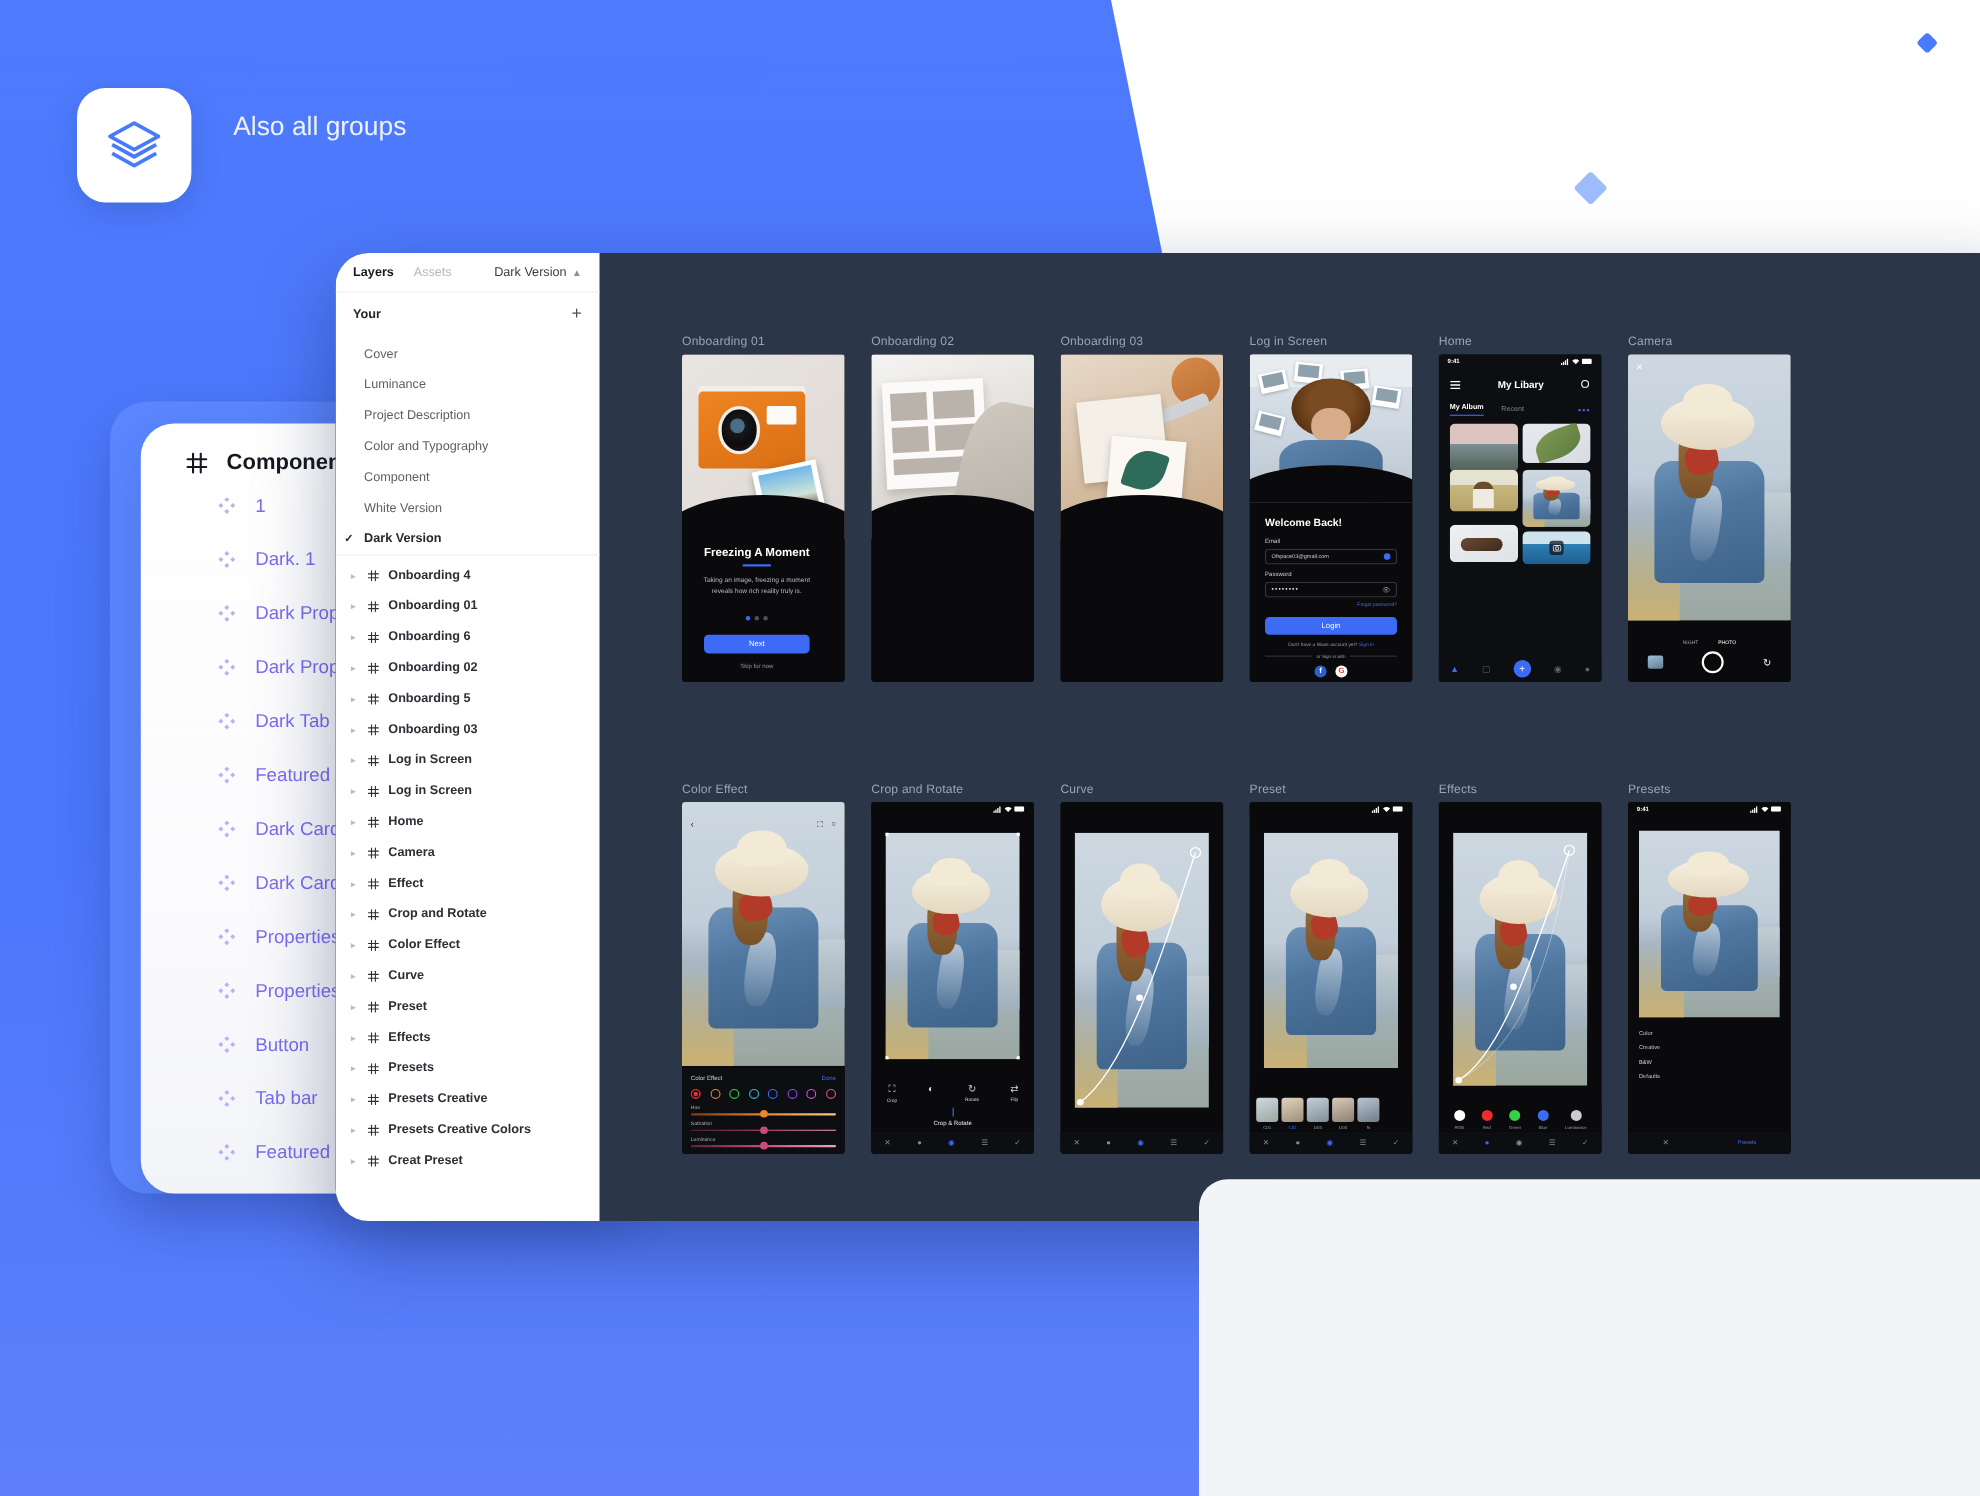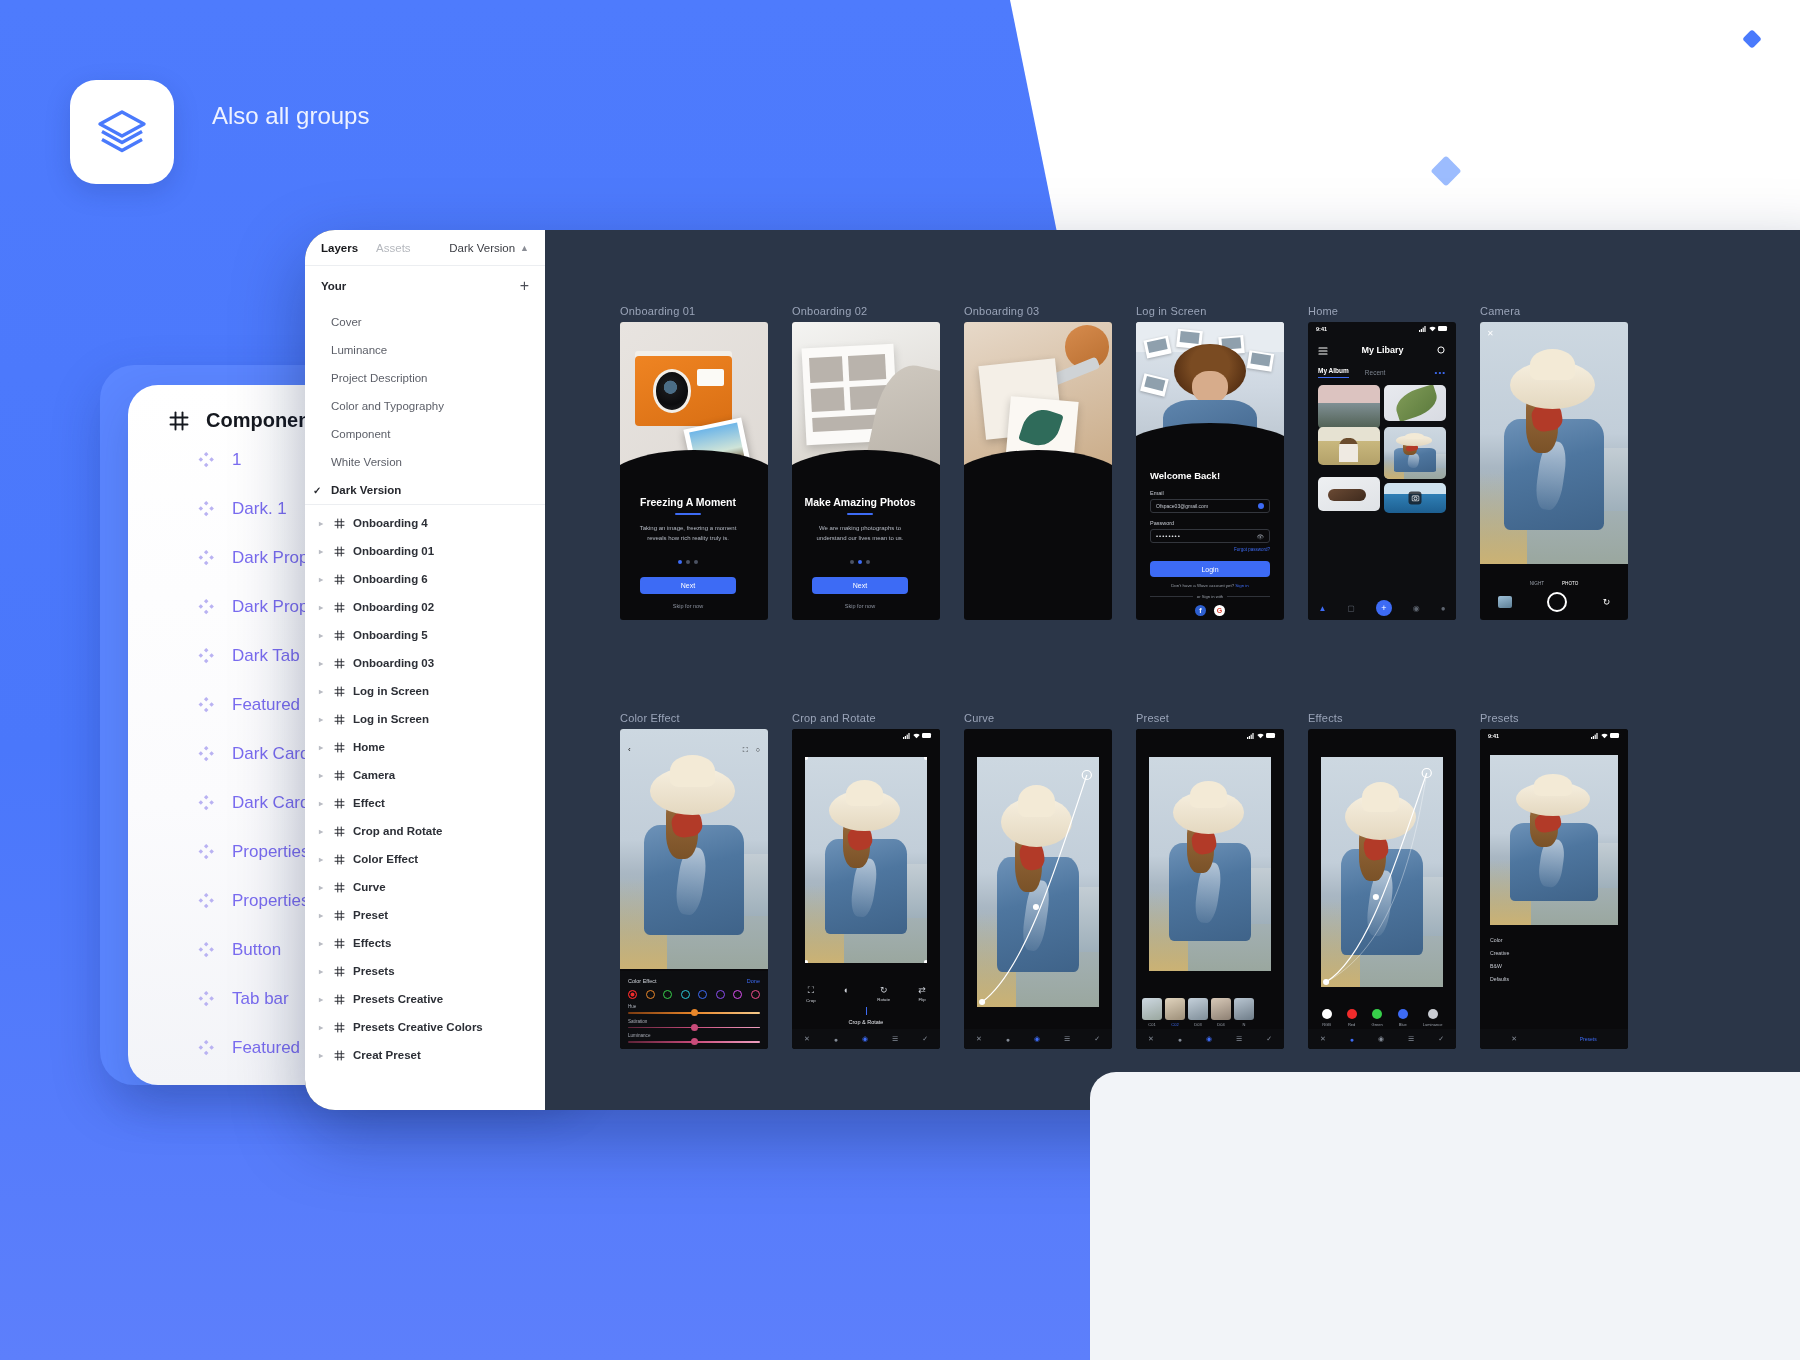--- a/index.html
+++ b/index.html
@@ -736,18 +736,6 @@
             </div>
             <div class="mask"></div>
           </div>
-          <div class="ob-body">
-            <div class="ob-title">Make Amazing Photos</div>
-            <div class="ob-rule"></div>
-            <div class="ob-desc">We are making photographs to understand our lives mean to us.</div>
-            <div class="dots">
-                <i></i>
-                <i class="on"></i>
-                <i></i>
-              </div>
-            <div class="ob-btn">Next</div>
-            <div class="ob-skip">Skip for now</div>
-          </div>
         </div>
       </div>
 

